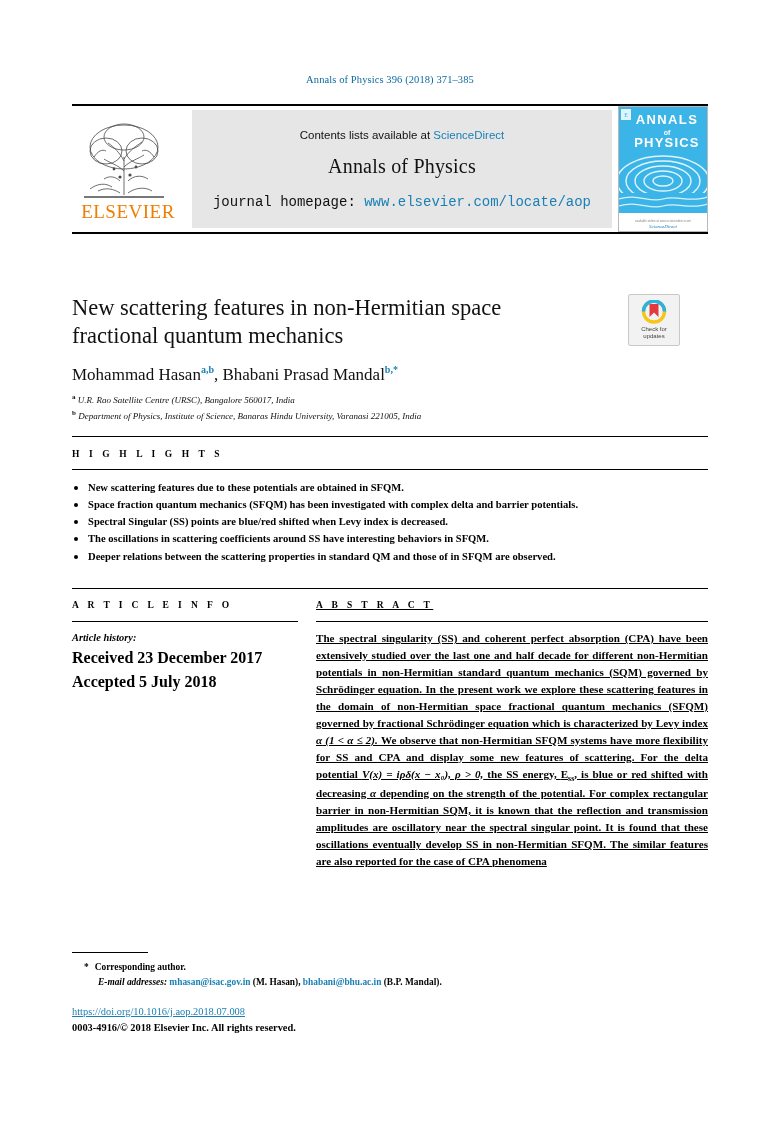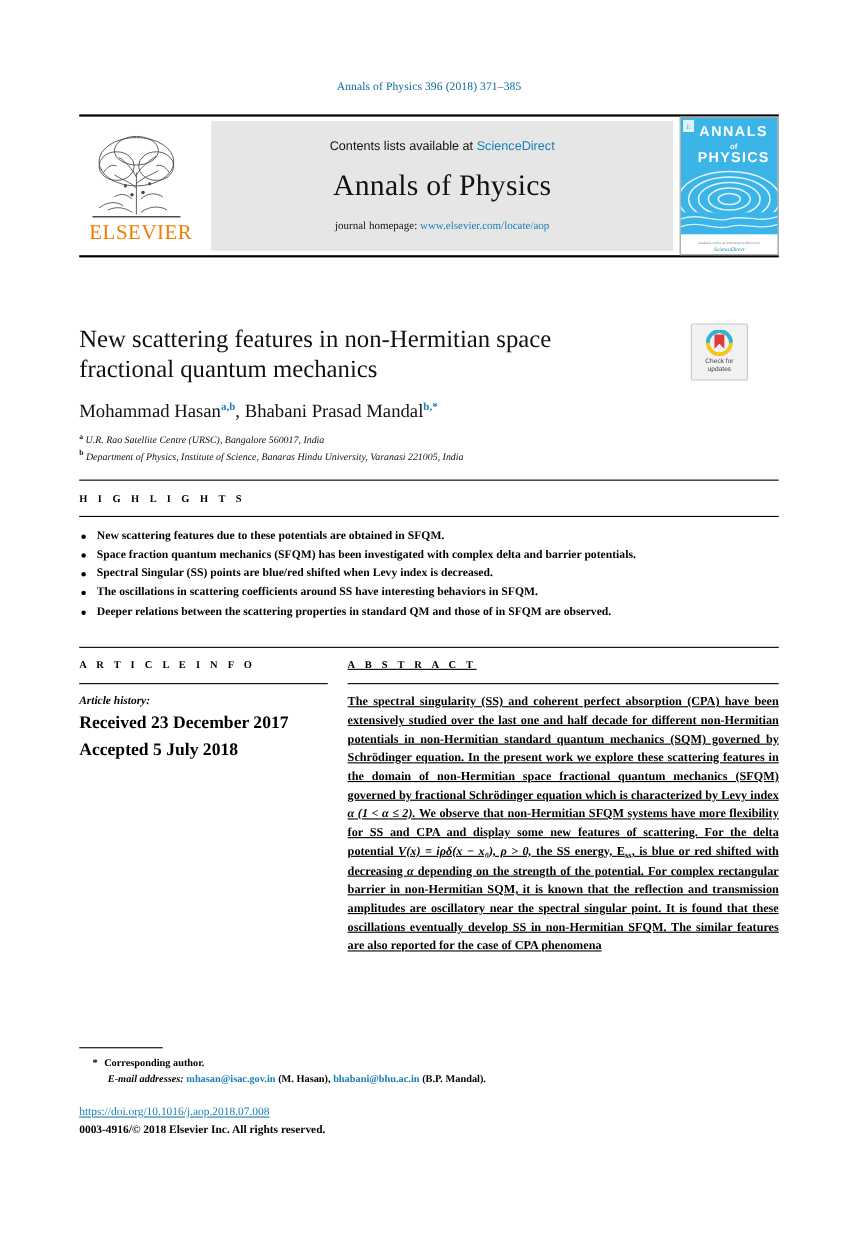--- a/index.html
+++ b/index.html
@@ -114,7 +114,7 @@
     width: 88px;
     height: 124px;
     border: 1px solid #b9b9b9;
-    background: #737373;
+    background: #5eead4;
     overflow: hidden;
     position: relative;
   }

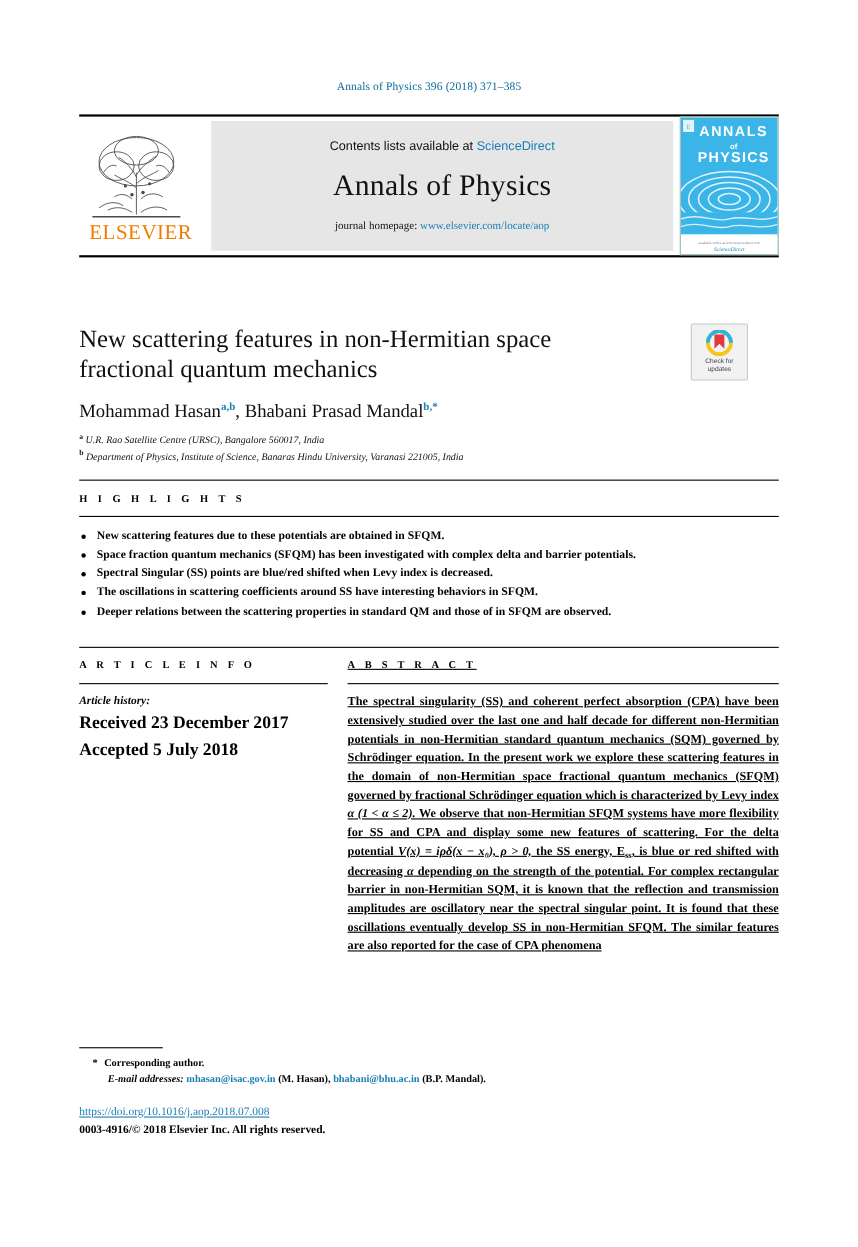--- a/index.html
+++ b/index.html
@@ -96,7 +96,7 @@
   }
   .journal-title {
     font-family: "Liberation Serif", serif;
-    font-size: 27px;
+    font-size: 20px;
     color: #111;
     margin-bottom: 16px;
     letter-spacing: 0.2px;

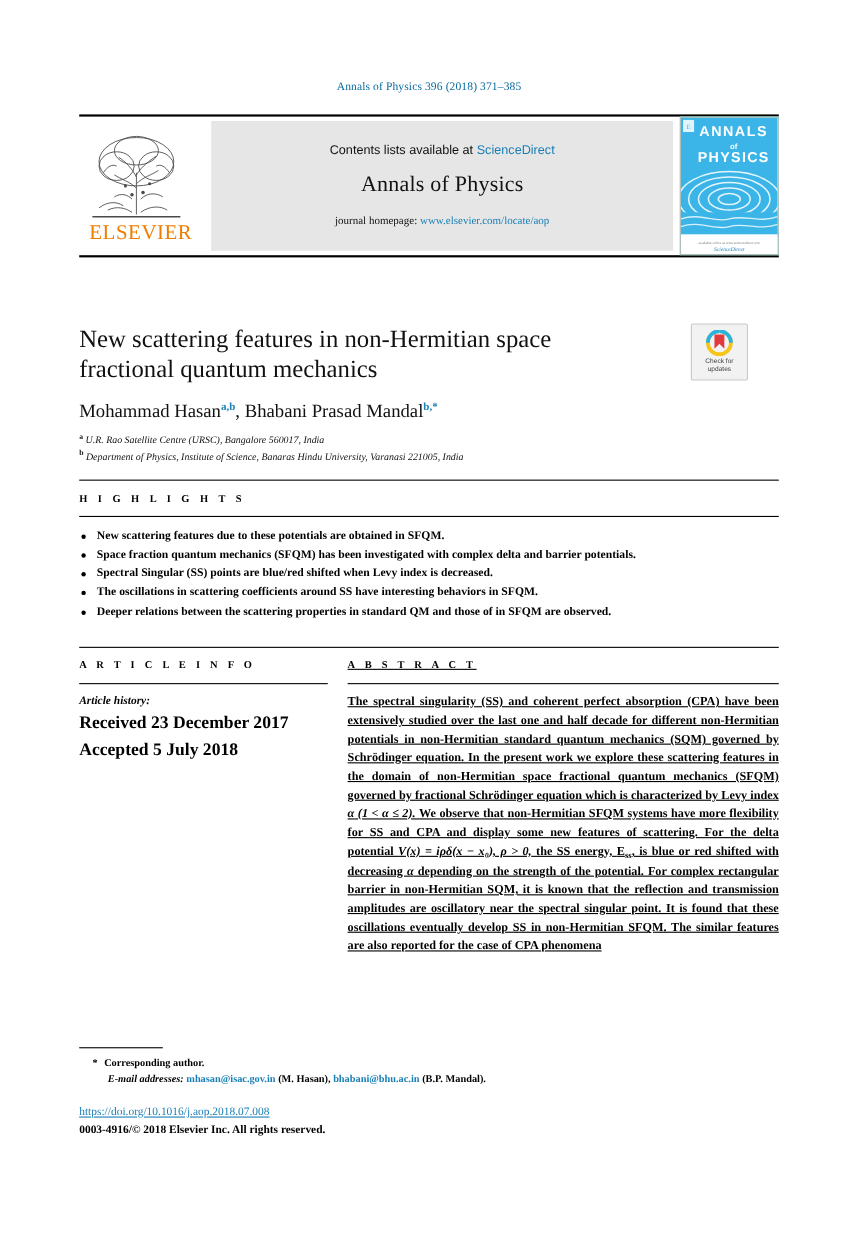--- a/index.html
+++ b/index.html
@@ -102,8 +102,8 @@
     letter-spacing: 0.2px;
   }
   .homepage-line {
-    font-family: Liberation Serif, serif;
-    font-size: 10px;
+    font-family: Liberation Mono, monospace;
+    font-size: 14px;
     color: #111;
   }
   .homepage-line .url {

